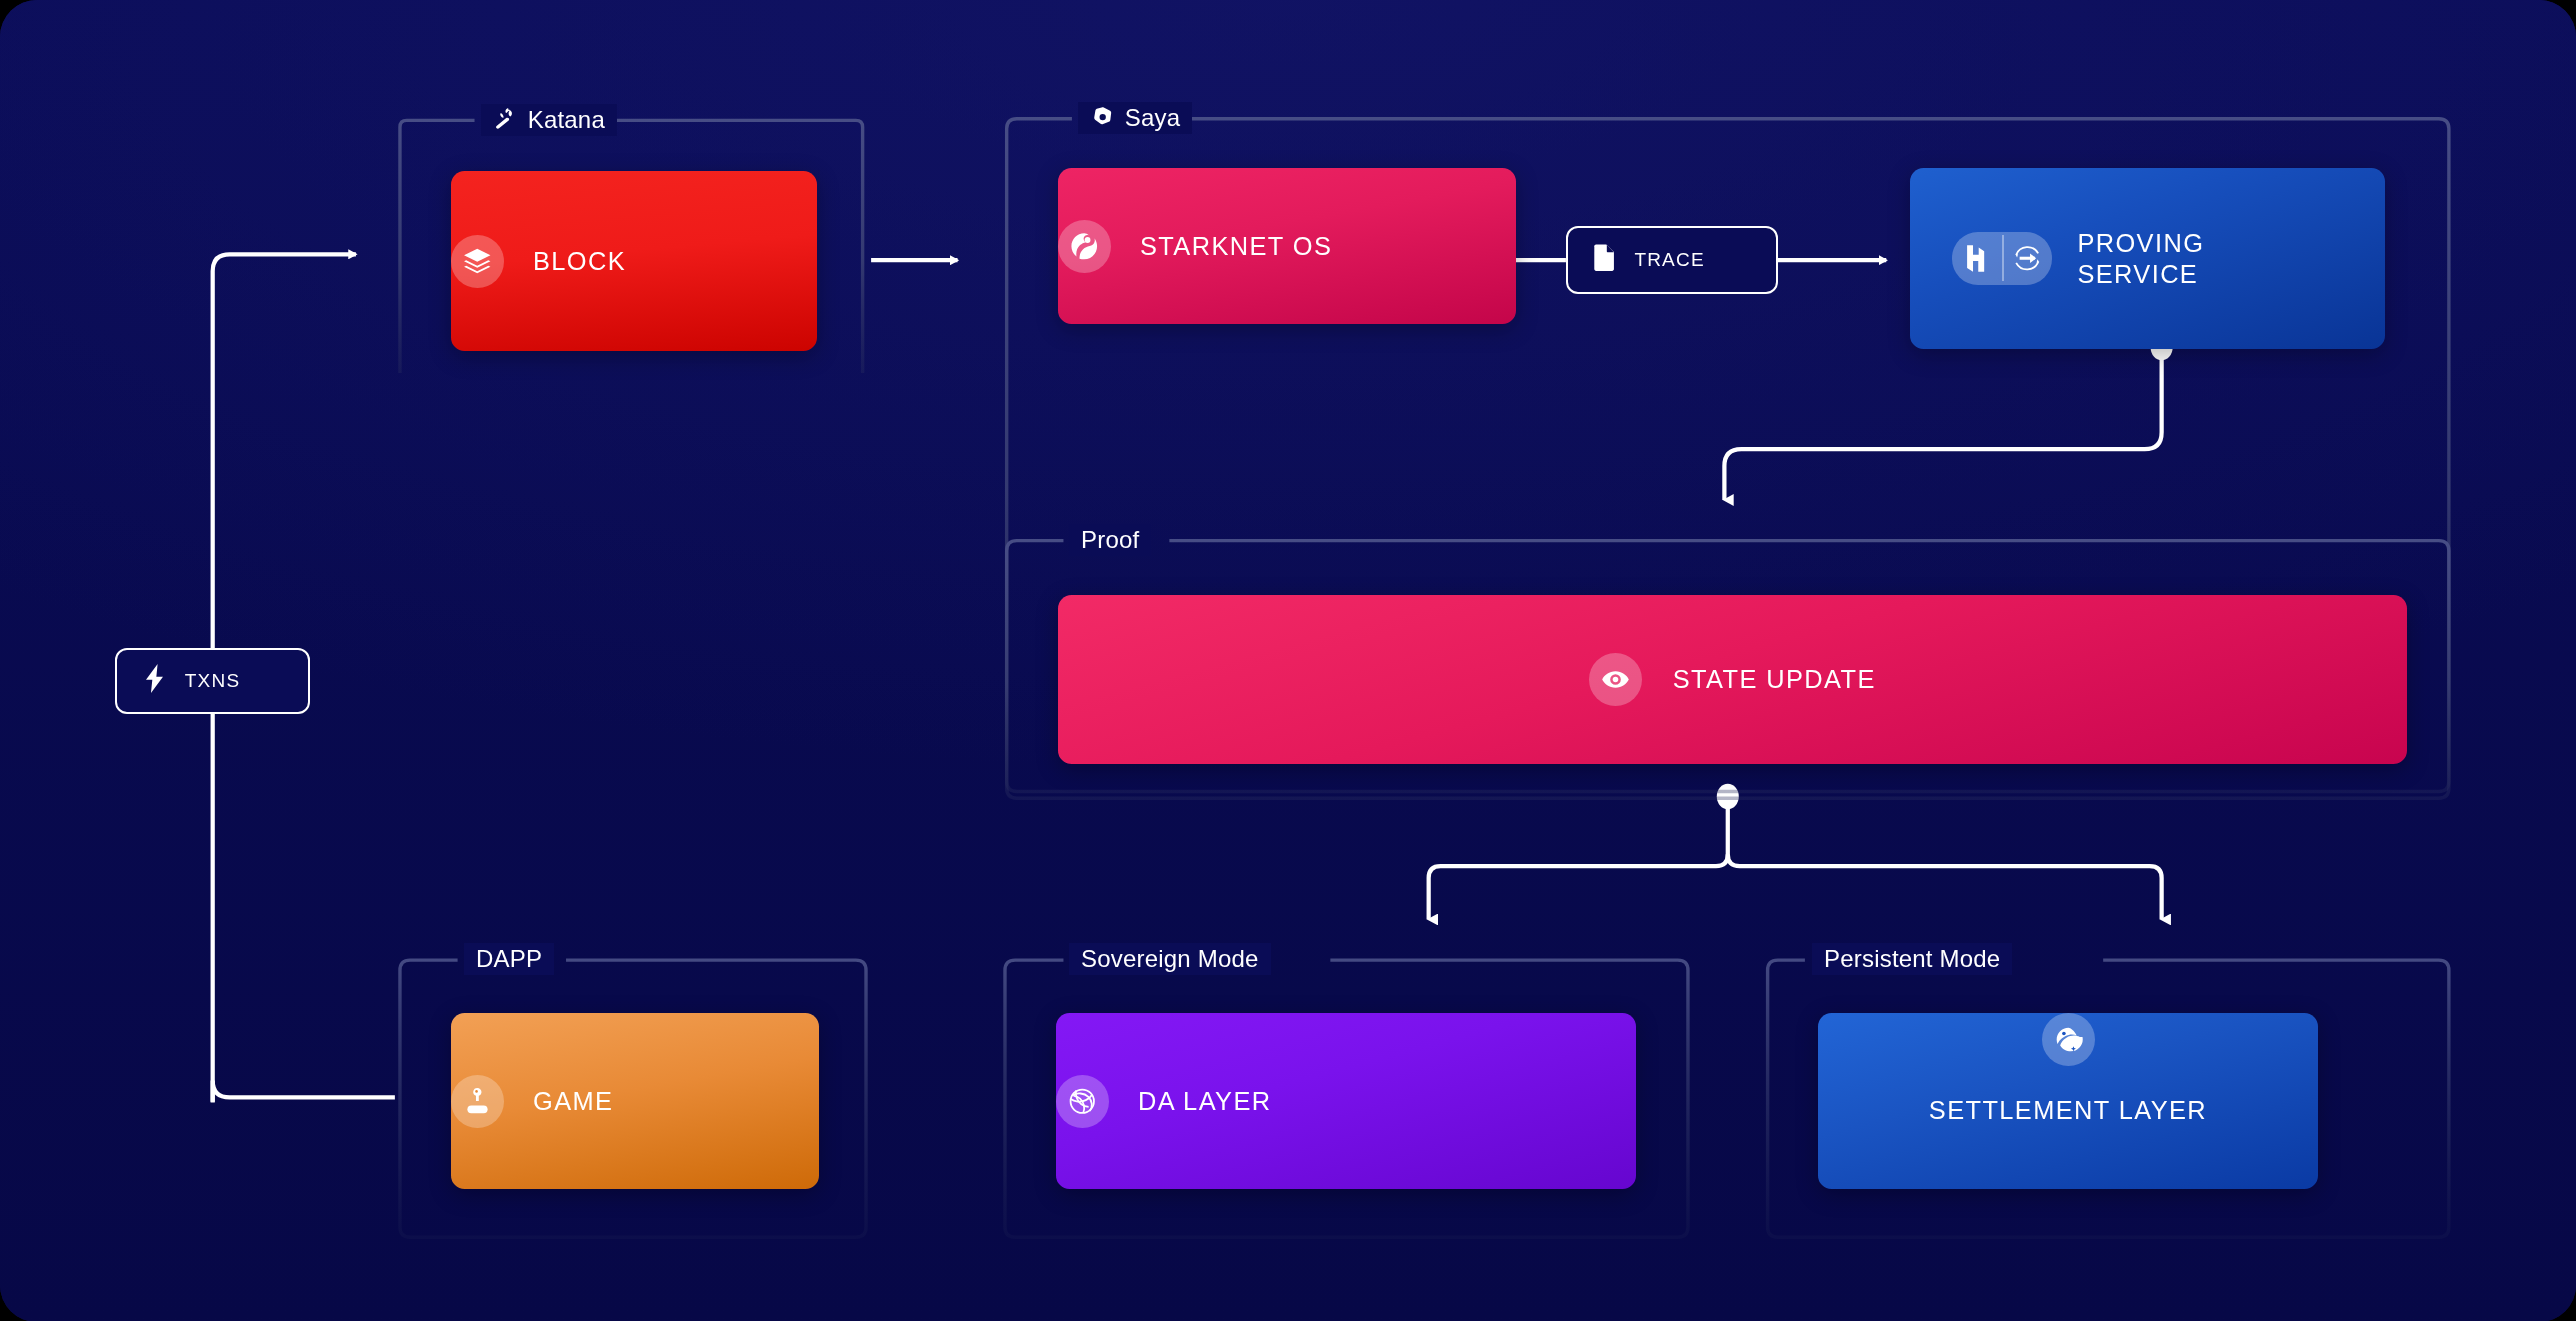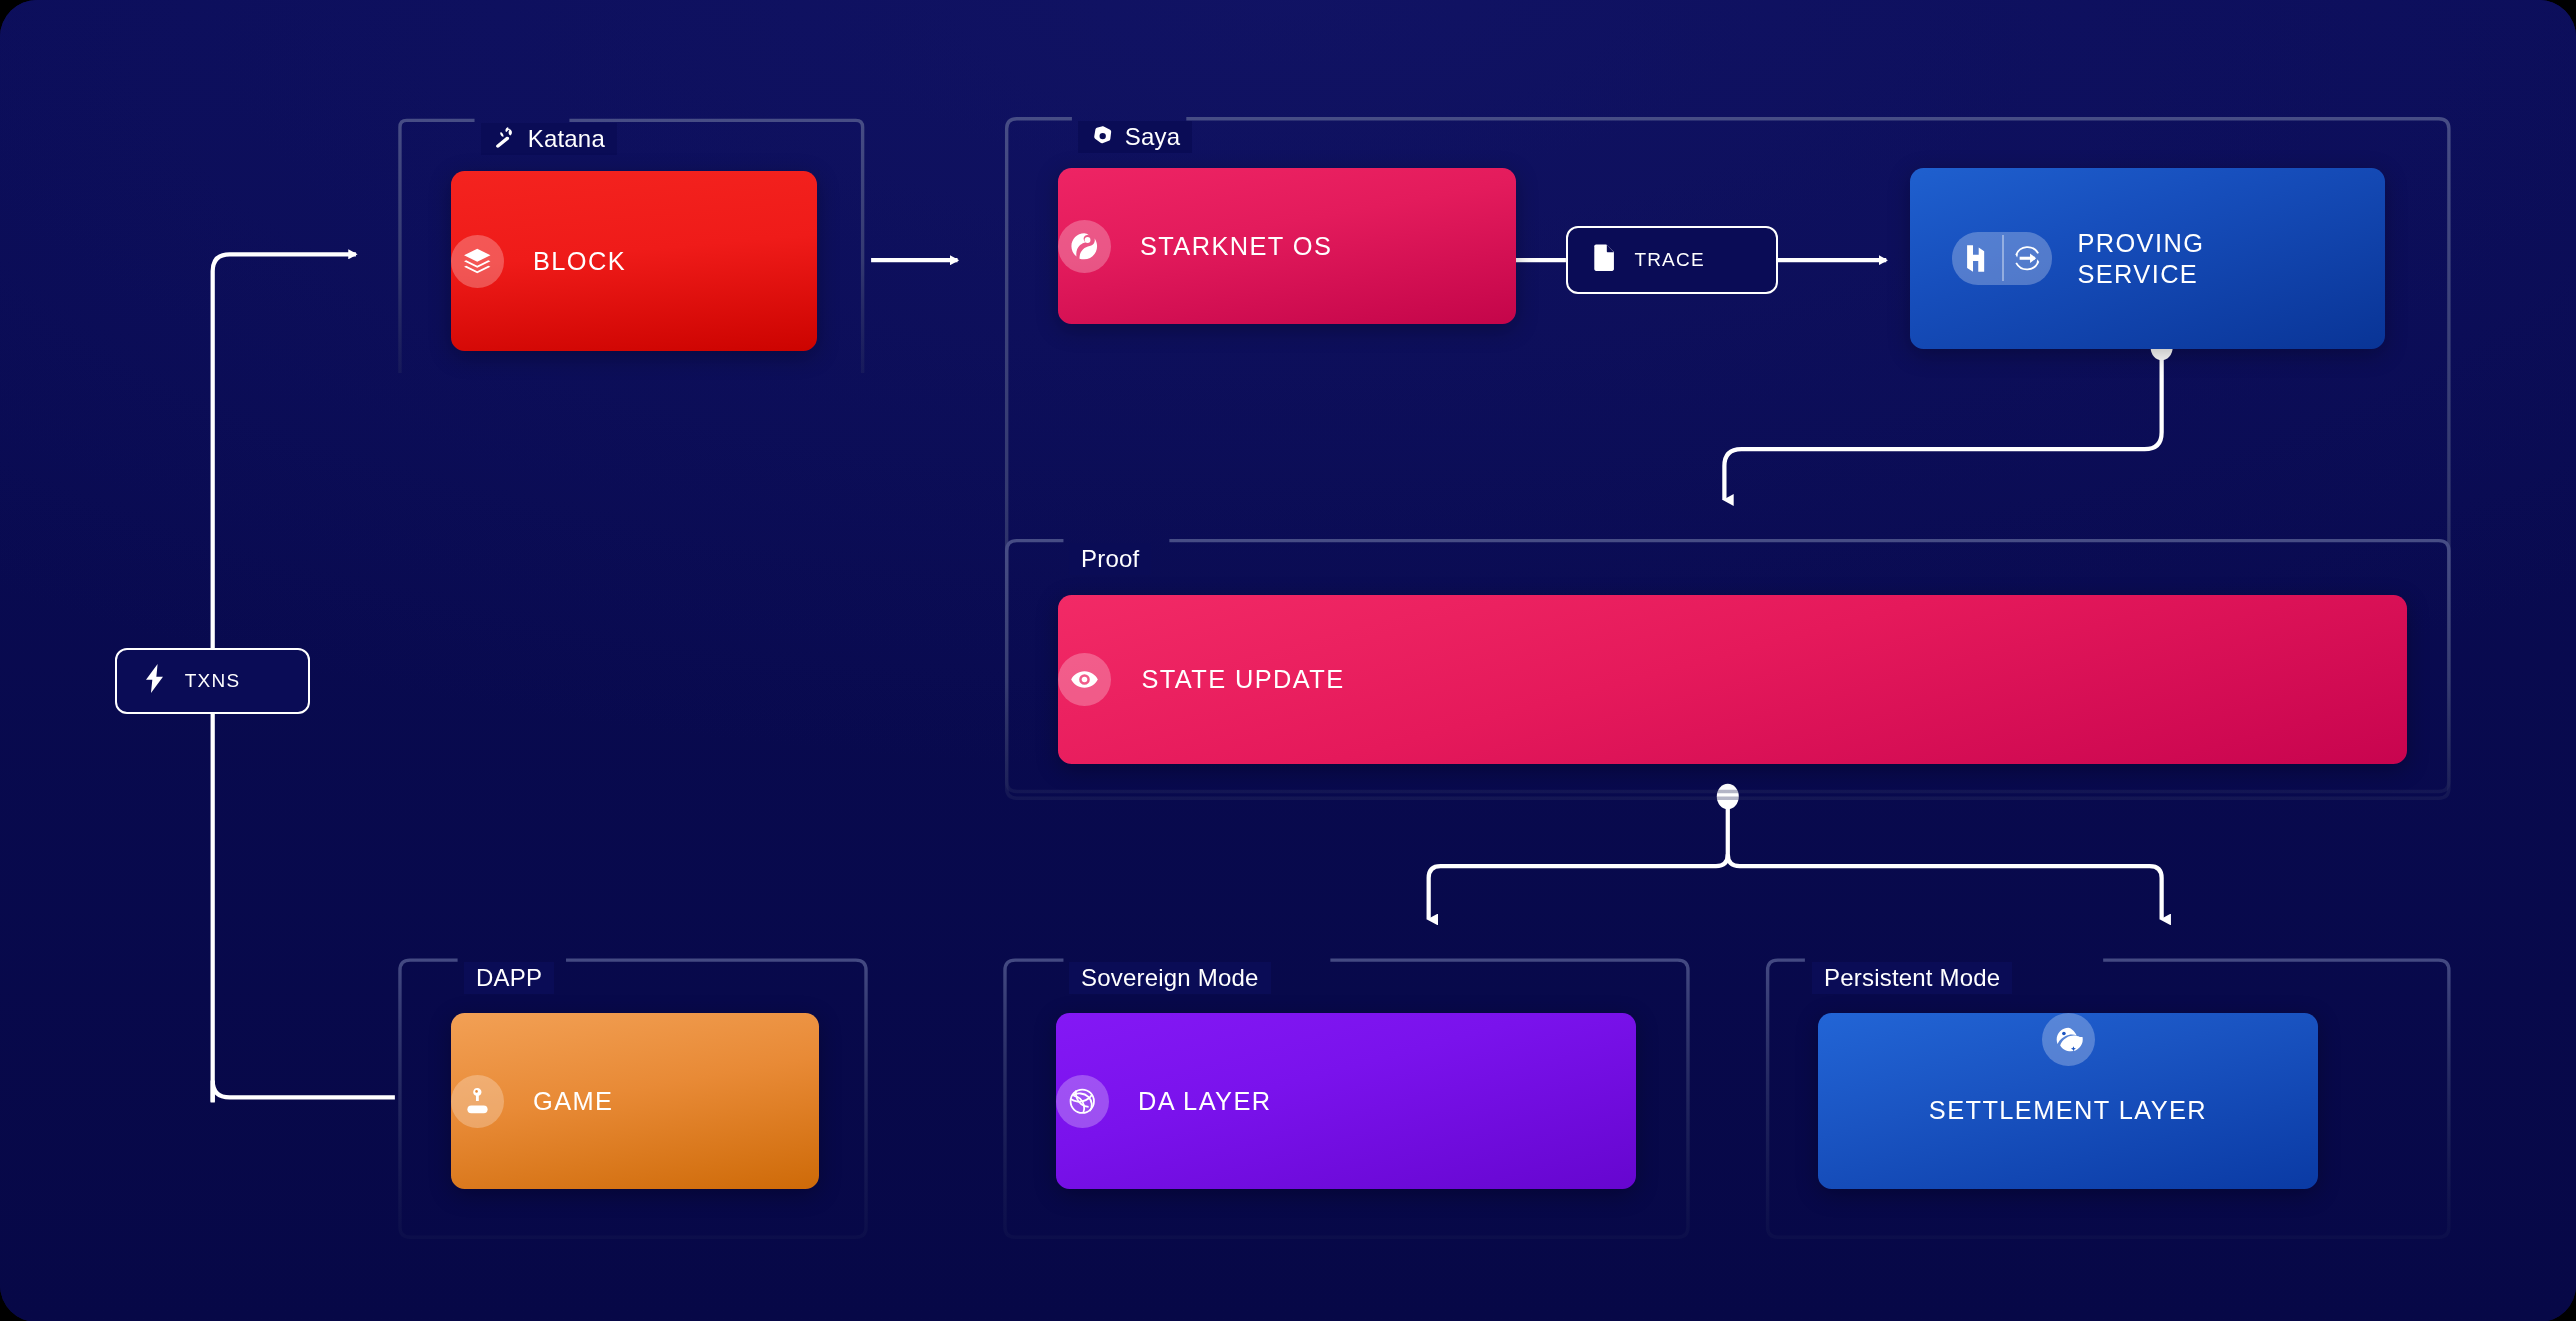--- a/index.html
+++ b/index.html
@@ -38,7 +38,6 @@
     white-space: nowrap;
     line-height: 1;
     height: 32px;
-    margin-top: 19px;
   }
   .panel-label svg { display:block; }
 

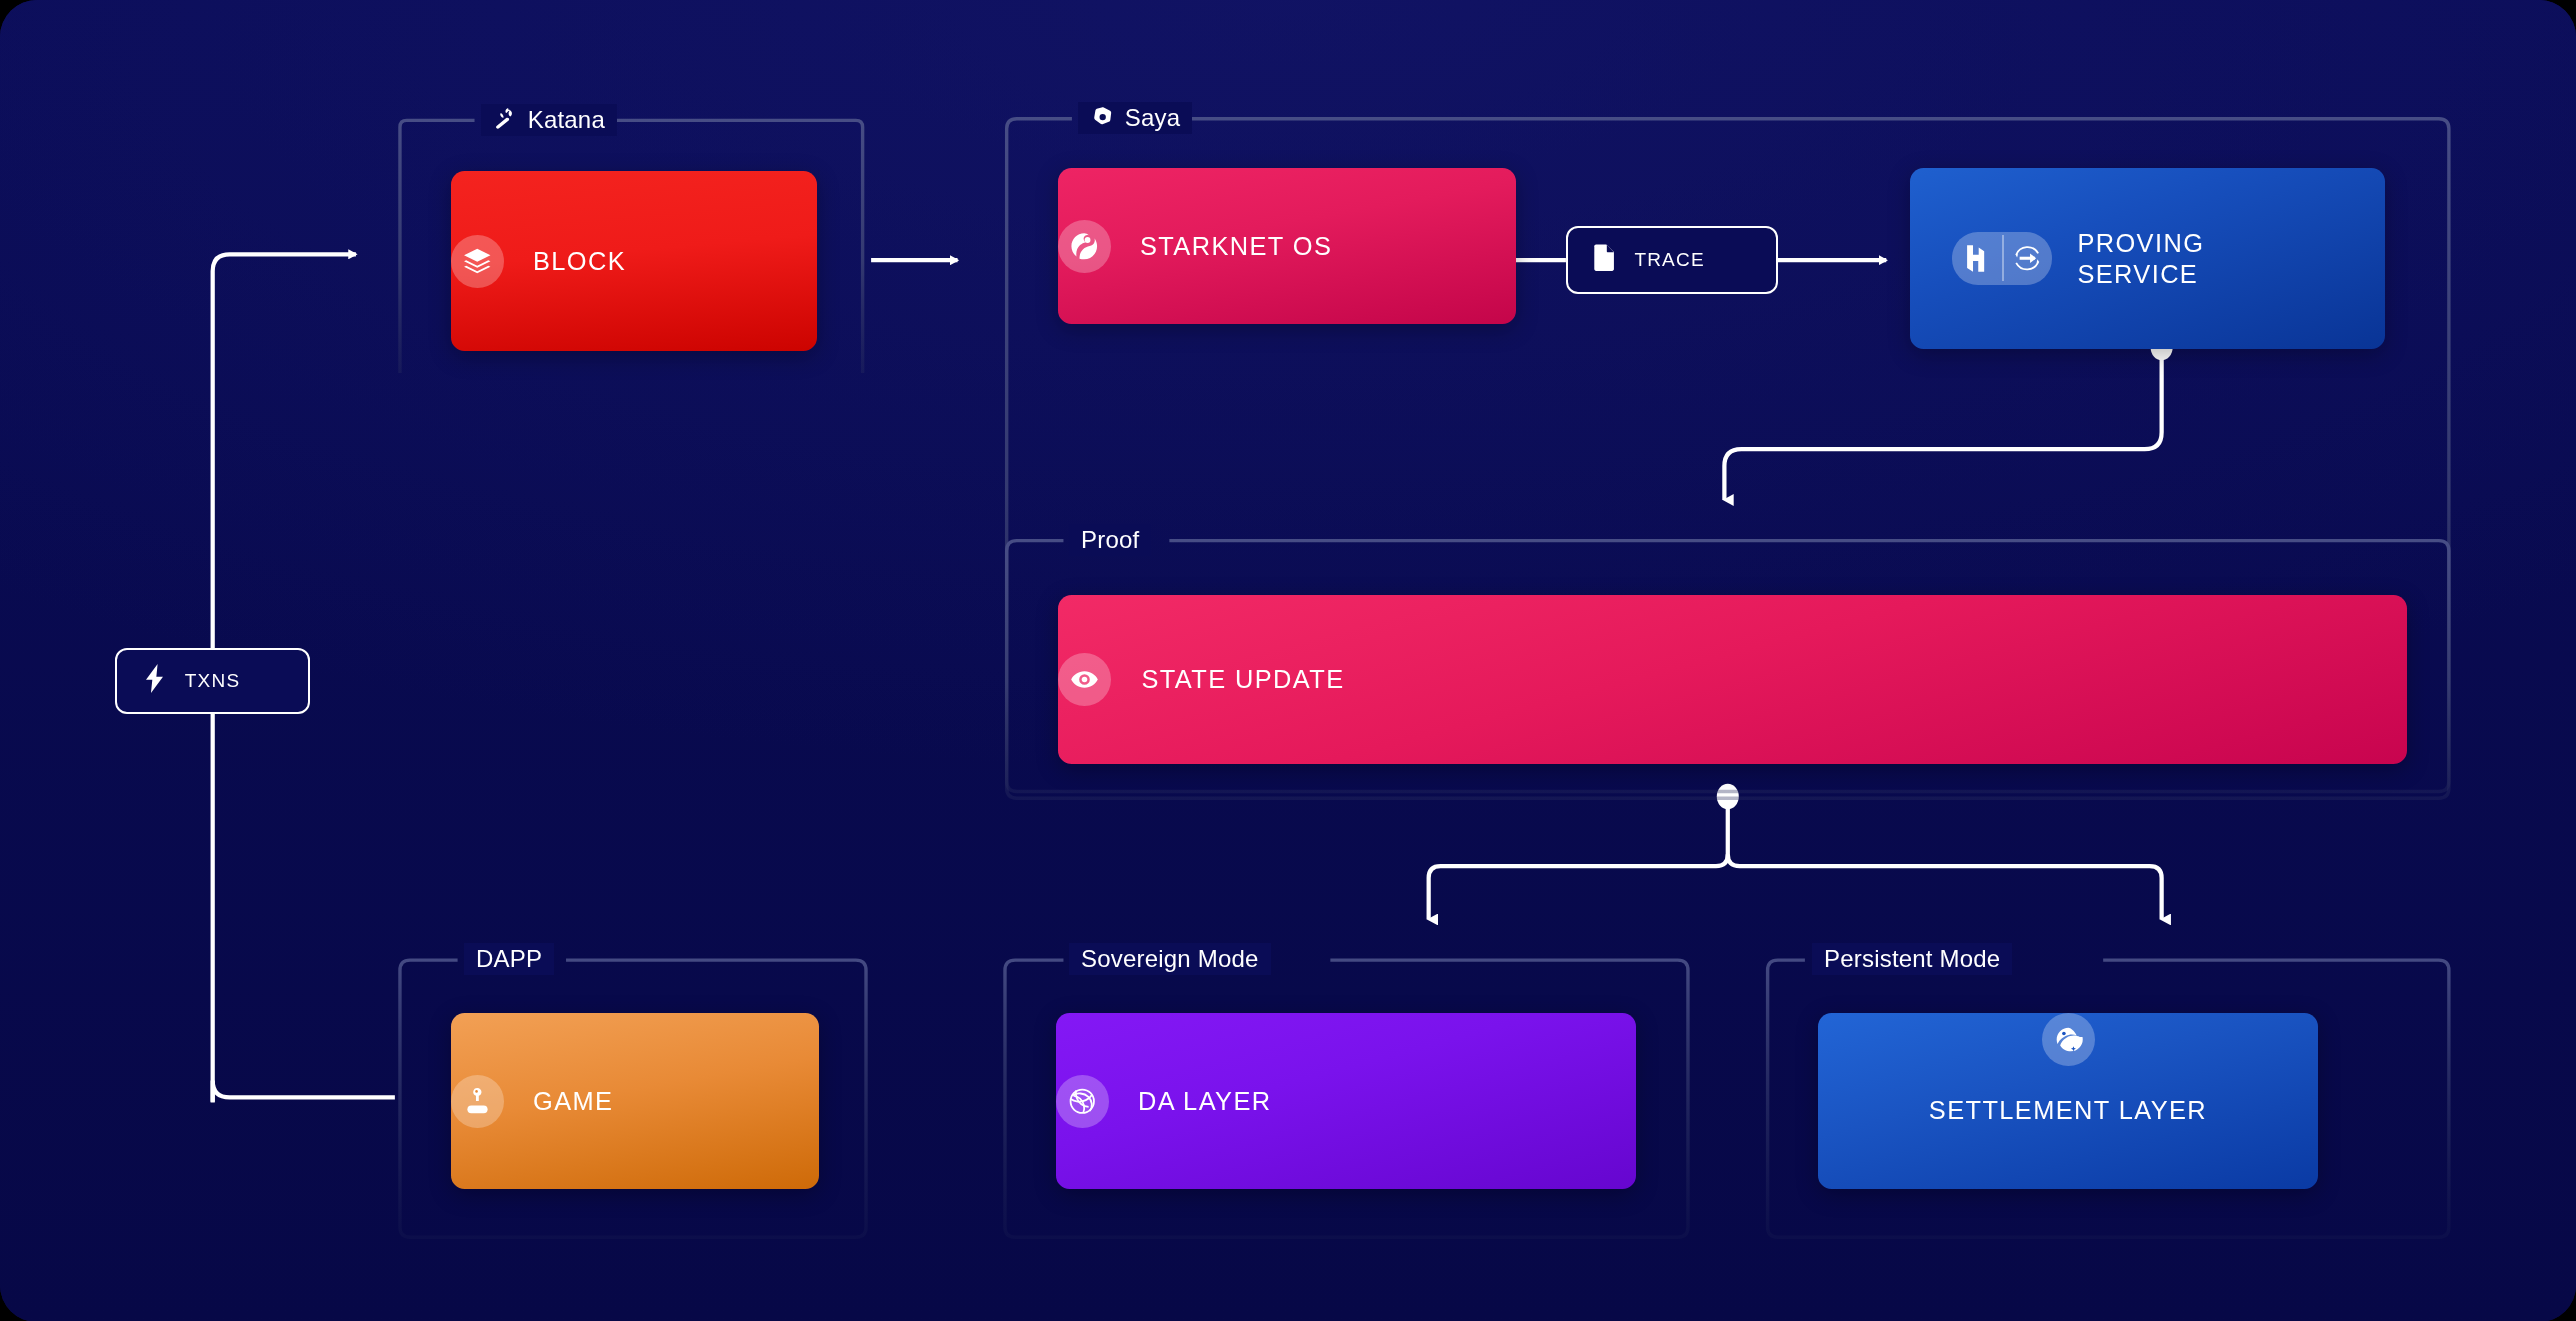--- a/index.html
+++ b/index.html
@@ -264,7 +264,7 @@
 
   <div class="card" style="left:1058px; top:595px; width:1349px; height:169px;
        background:linear-gradient(165deg,#f22a66 0%,#e5195b 45%,#c8044f 100%);
-       padding-left:0; gap:30.5px;">
+       padding-left:0; justify-content:center; gap:30.5px;">
     <span class="icon-badge">
       <svg width="29" height="29" viewBox="0 0 24 24" fill="#ffffff">
         <path d="M12 5.2C6.9 5.2 2.6 8.4 1 12c1.6 3.6 5.9 6.8 11 6.8S21.4 15.6 23 12c-1.6-3.6-5.9-6.8-11-6.8zm0 11.2A4.4 4.4 0 1112 7.6a4.4 4.4 0 010 8.8z"></path>

